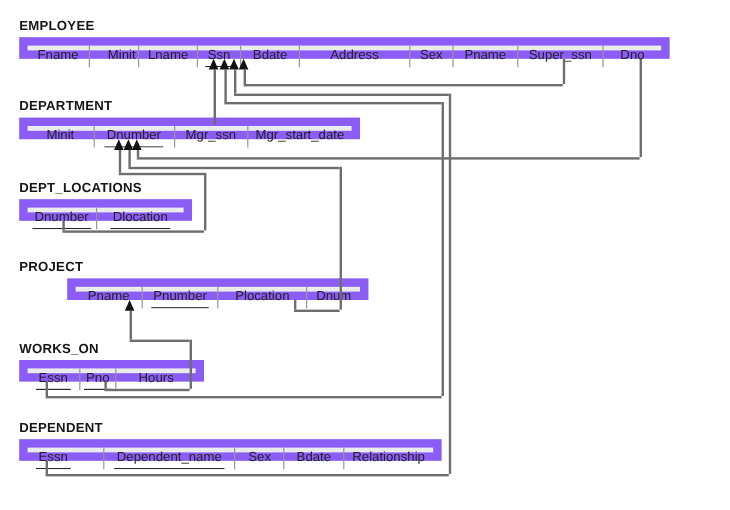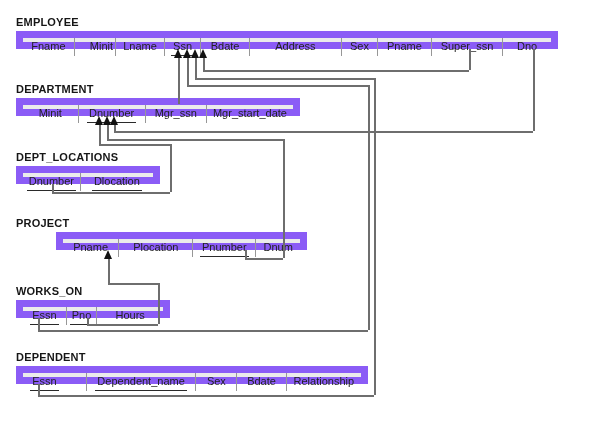--- a/index.html
+++ b/index.html
@@ -48,8 +48,8 @@
     <div class="tbl-label" style="left: 16px; top: 217px;">PROJECT</div>
     <div class="row" style="left: 16px; top: 232px; width: 251px; height: 18px; margin-left: 40px;">
       <div class="cell" style="width: 58px;"><span class="t">Pname</span></div>
+      <div class="cell" style="width: 66px;"><span class="t u">Pnumber</span></div>
       <div class="cell" style="width: 78px;"><span class="t">Plocation</span></div>
-      <div class="cell" style="width: 66px;"><span class="t u">Pnumber</span></div>
       <div class="cell" style="width: 47px;"><span class="t">Dnum</span></div>
     </div>
     <div class="tbl-label" style="left: 16px; top: 285px;">WORKS_ON</div>

